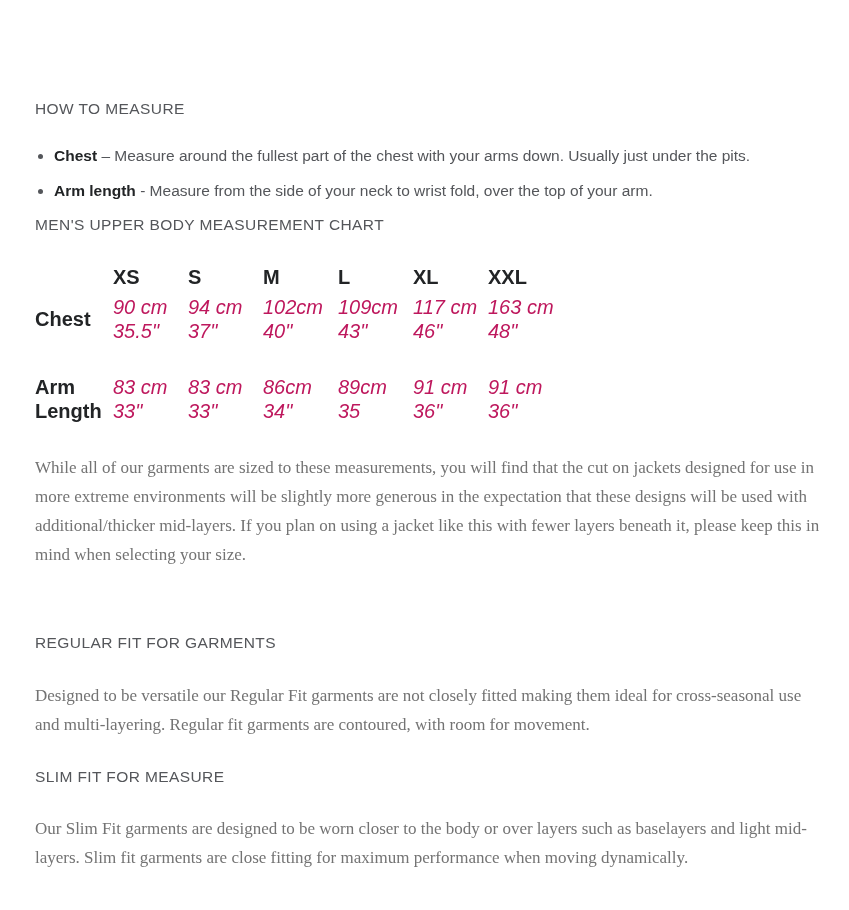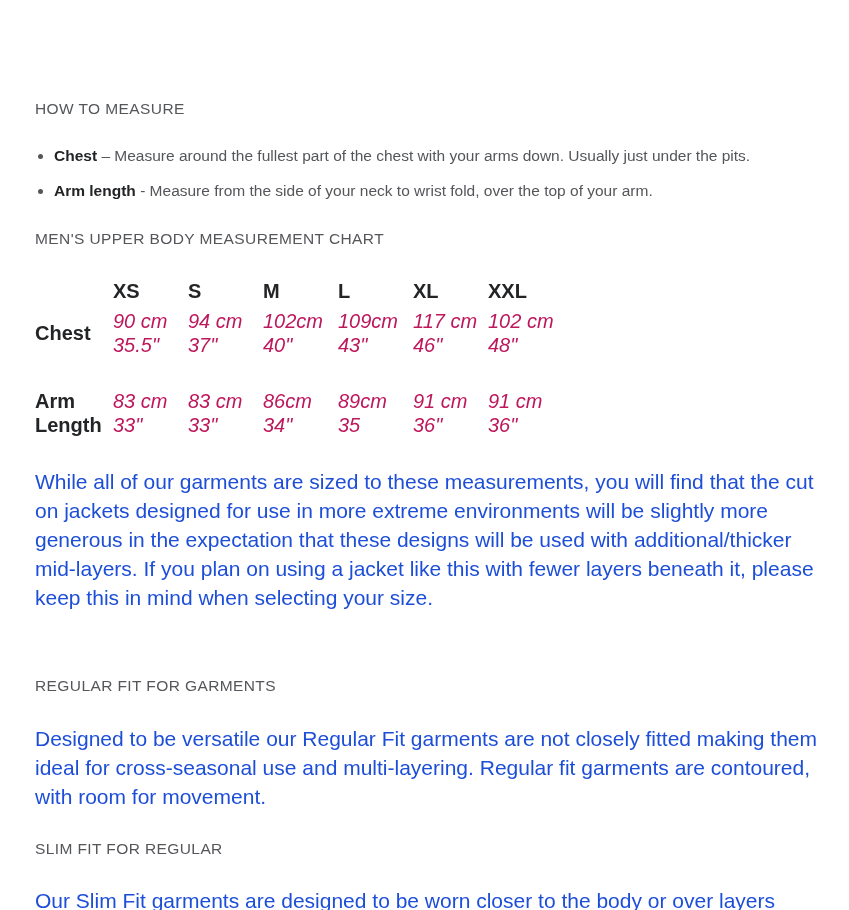--- a/index.html
+++ b/index.html
@@ -45,7 +45,7 @@
     font-weight: bold;
     color: #222426;
   }
-  .heading-chart { margin-top: 28px; }
+  .heading-chart { margin-top: 14px; }
   .size-table {
     margin-top: 32px;
     border-collapse: collapse;

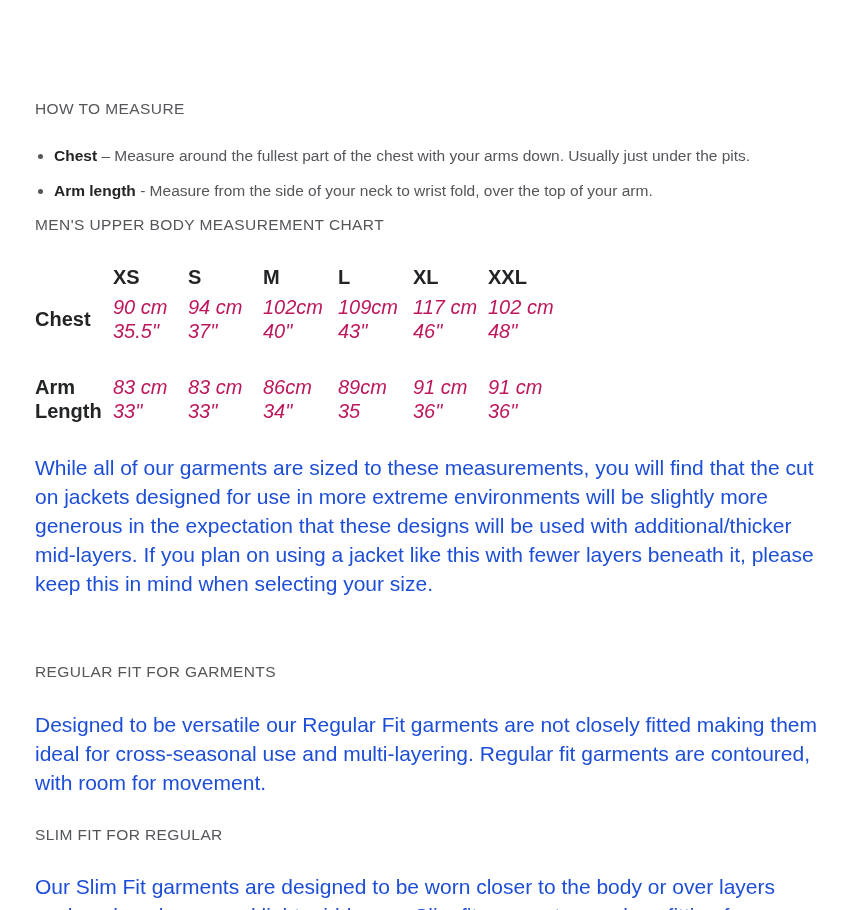--- a/index.html
+++ b/index.html
@@ -148,7 +148,7 @@
           <div class="cell-line">46"</div>
         </td>
         <td>
-          <div class="cell-line">102 cm</div>
+          <div class="cell-line">163 cm</div>
           <div class="cell-line">48"</div>
         </td>
       </tr>

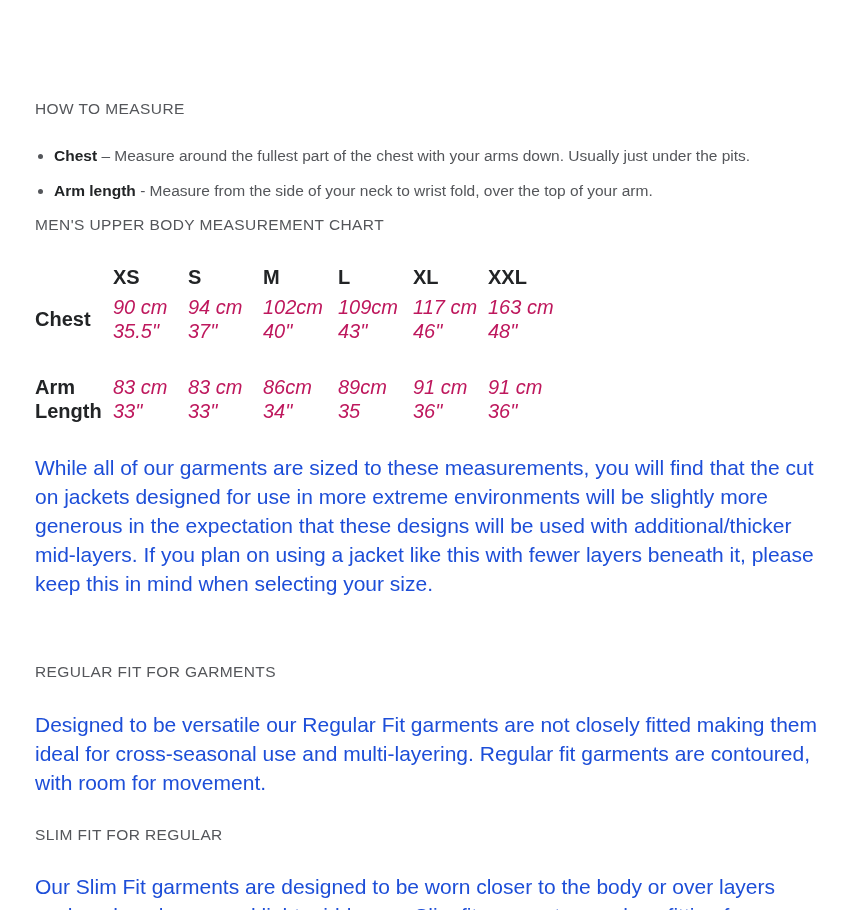--- a/index.html
+++ b/index.html
@@ -81,9 +81,10 @@
     color: #54565a;
   }
   .body-para {
-    font-size: 21px;
+    font-size: 17px;
     line-height: 29px;
-    color: #1d4ed8;
+    color: #737373;
+    font-family: Liberation Serif, serif;
   }
   .para-garment-note { margin-top: 30px; }
   .heading-regular { margin-top: 64px; }

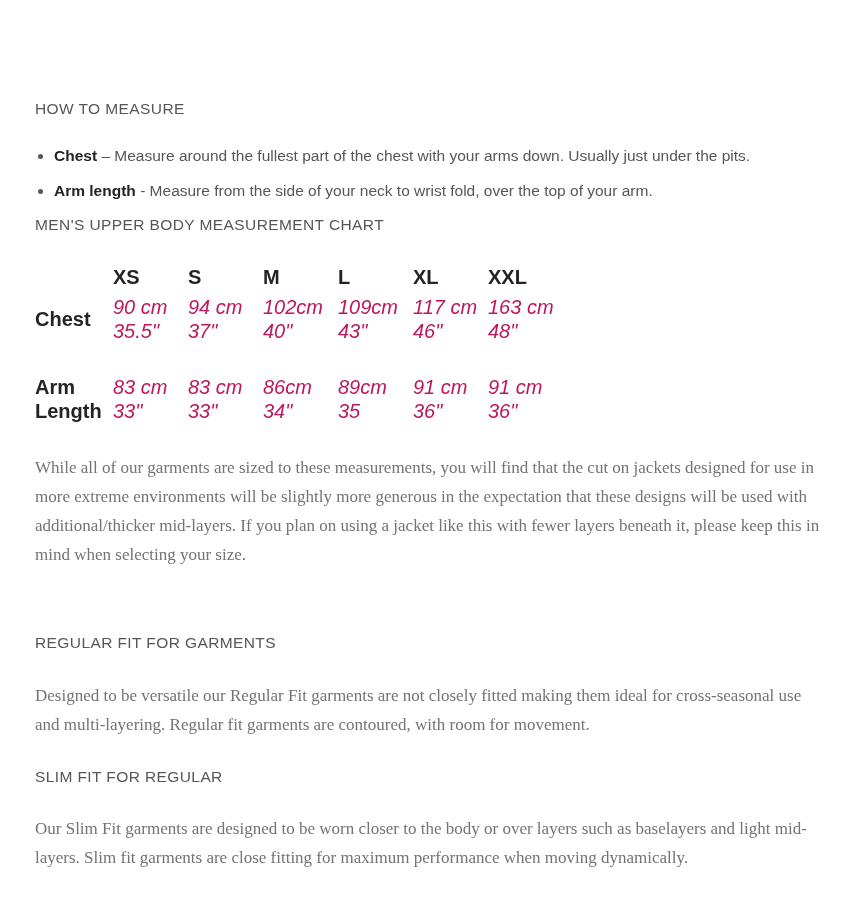--- a/index.html
+++ b/index.html
@@ -190,7 +190,7 @@
 
   <p class="body-para para-regular">Designed to be versatile our Regular Fit garments are not closely fitted making them ideal for cross-seasonal use and multi-layering. Regular fit garments are contoured, with room for movement.</p>
 
-  <h2 class="section-heading heading-slim">SLIM FIT FOR REGULAR</h2>
+  <h2 class="section-heading heading-slim">SLIM FIT FOR MEASURE</h2>
 
   <p class="body-para para-slim">Our Slim Fit garments are designed to be worn closer to the body or over layers such as baselayers and light mid-layers. Slim fit garments are close fitting for maximum performance when moving dynamically.</p>
 

